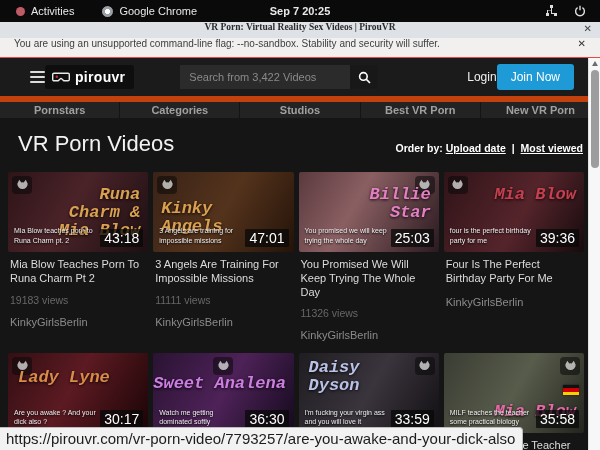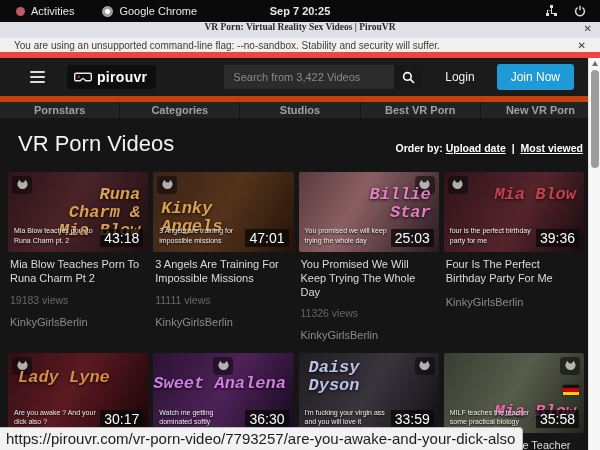--- a/index.html
+++ b/index.html
@@ -21,7 +21,7 @@
   .tab-close { position:absolute; right:8px; top:1px; font-size:10px; color:#444; cursor:default; }
 
   
-  .warnbar { height:20px; background:#f2f0ee; display:flex; align-items:center; position:relative; border-bottom:6px solid #ef4444; }
+  .warnbar { height:20px; background:#f2f0ee; display:flex; align-items:flex-start; position:relative; border-bottom:1px solid #ef4444; }
   .warn-text { font-size:10px; color:#3c4043; margin-left:14px; }
   .warn-close { position:absolute; right:14px; font-size:10px; color:#333; }
 

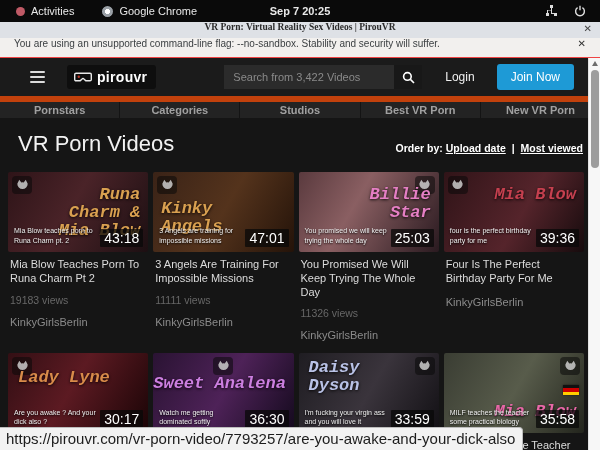--- a/index.html
+++ b/index.html
@@ -34,7 +34,7 @@
   .scroll-thumb { position:absolute; top:12px; left:2px; width:8px; height:98px; background:#9d9d9d; border-radius:4px; }
 
   
-  .site-header { height:38px; background:#1b1b1b; display:flex; align-items:center; padding:0 22px 0 30px; gap:22px; }
+  .site-header { height:38px; background:#1b1b1b; display:flex; align-items:center; padding:0 22px 0 30px; gap:0; }
   .hamburger { width:15px; display:flex; flex-direction:column; gap:3px; cursor:pointer; }
   .hamburger span { height:2px; background:#dcdcdc; border-radius:1px; }
   .logo { display:flex; align-items:center; gap:5px; background:#0e0e0e; padding:4px 9px 4px 7px; border-radius:3px; }

